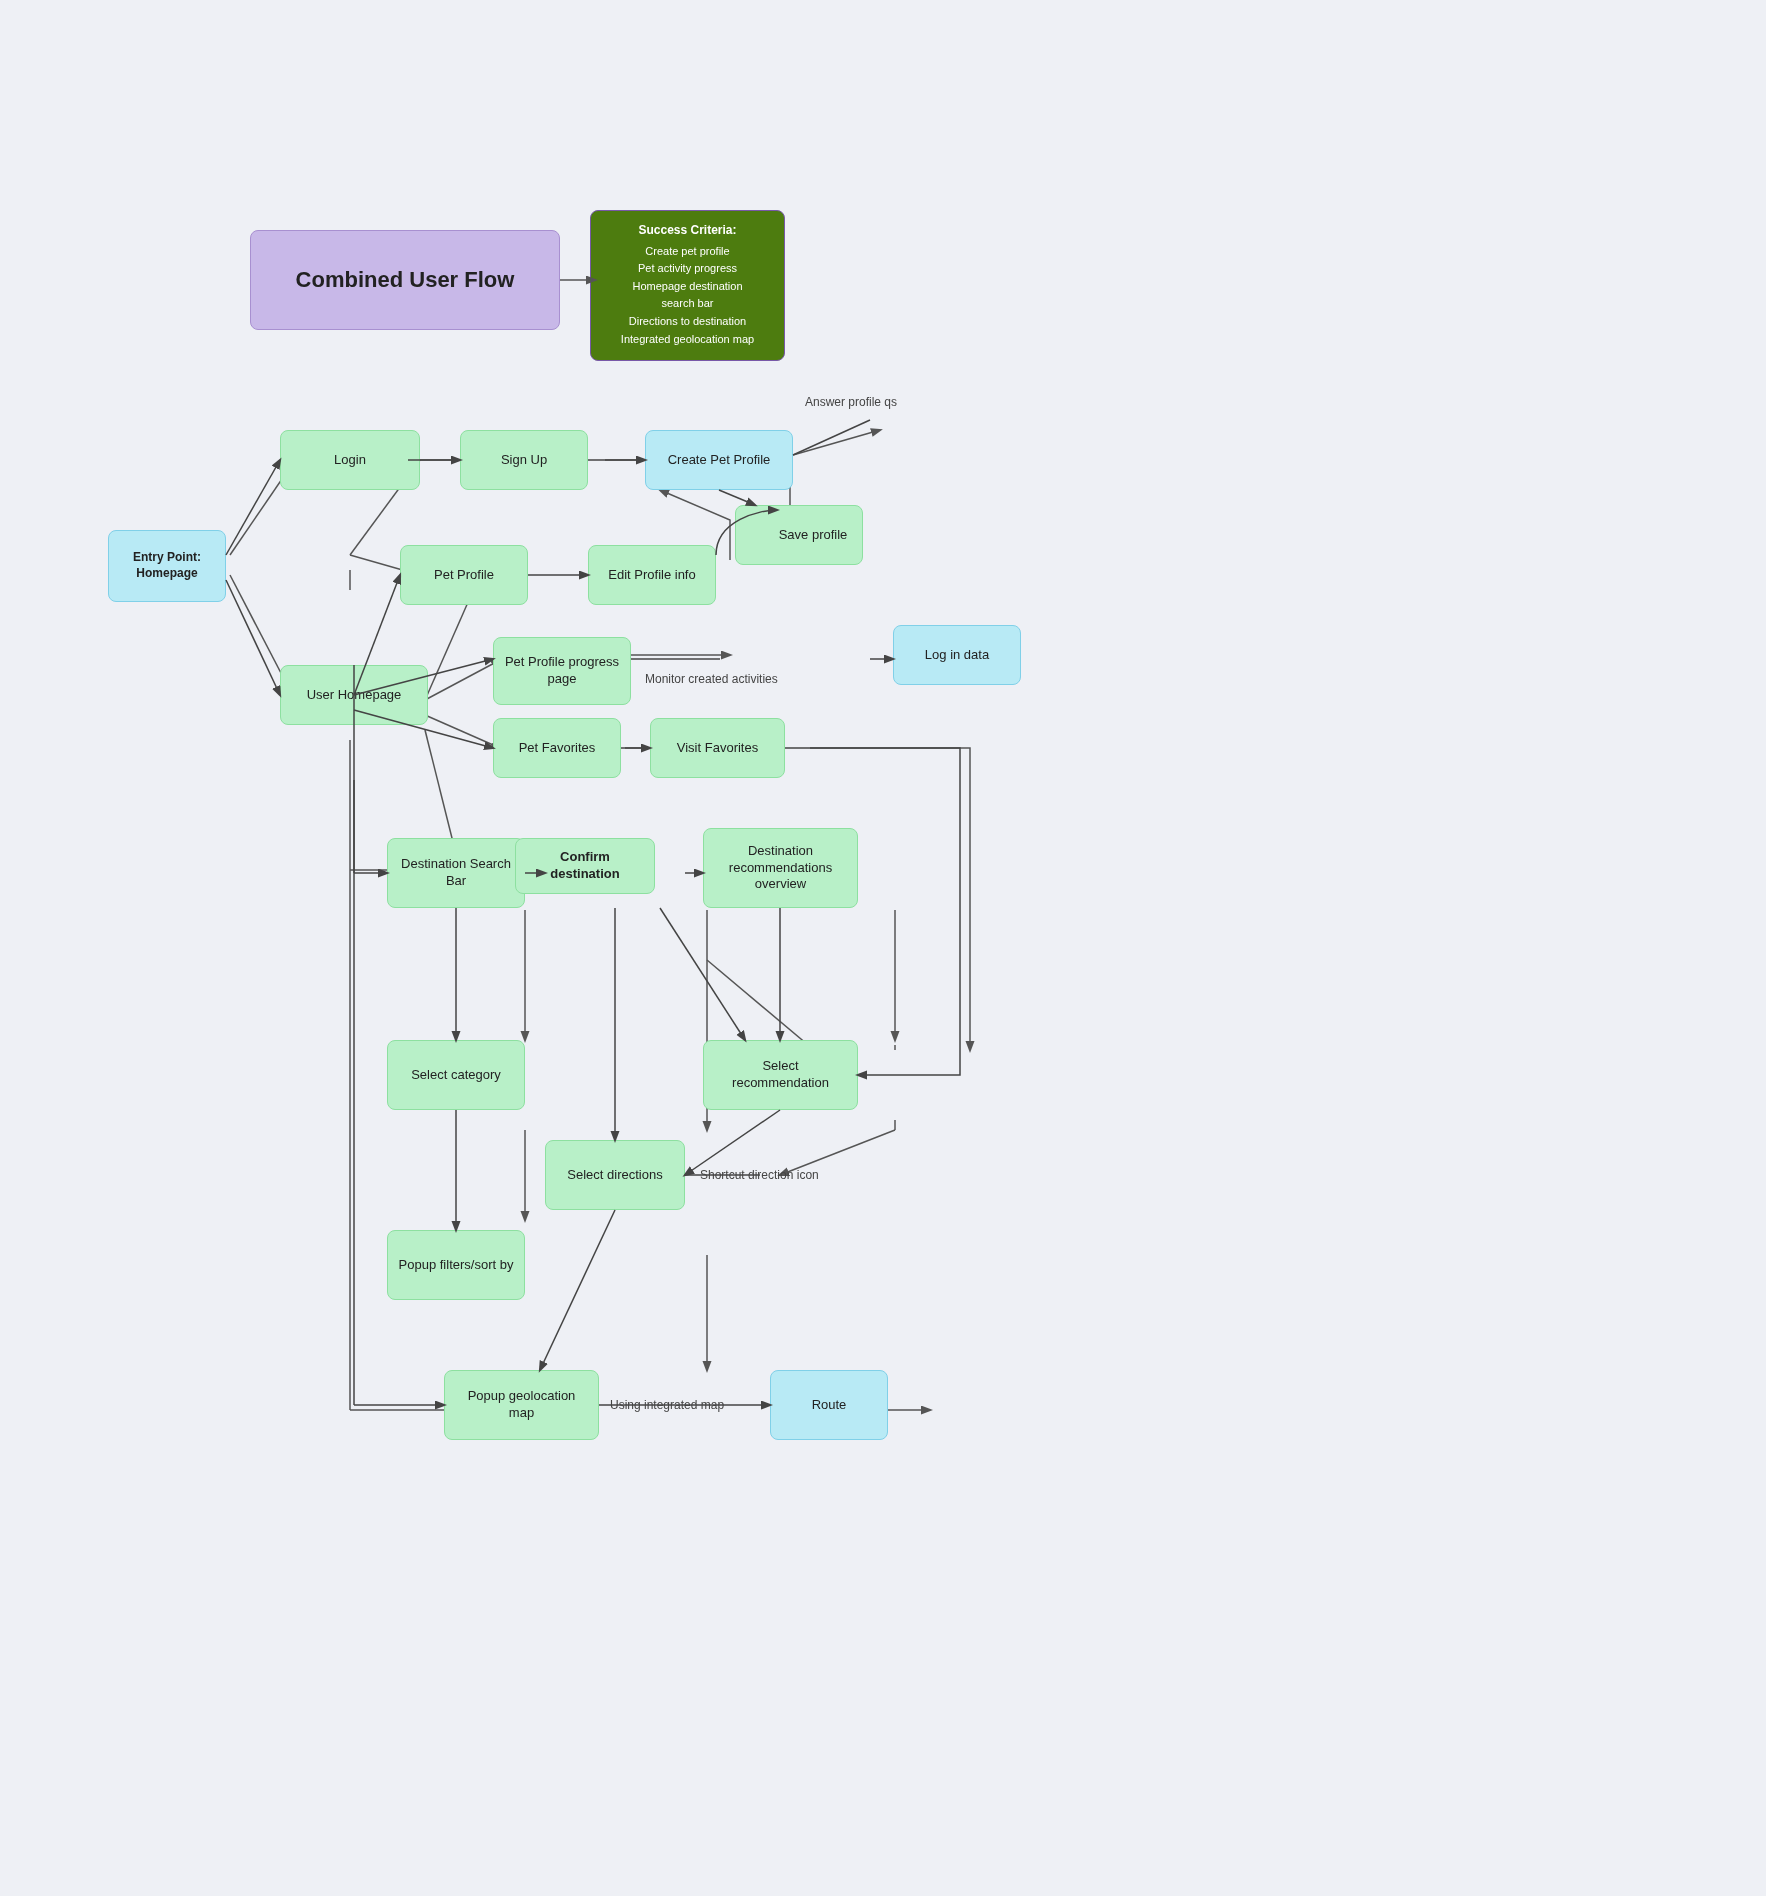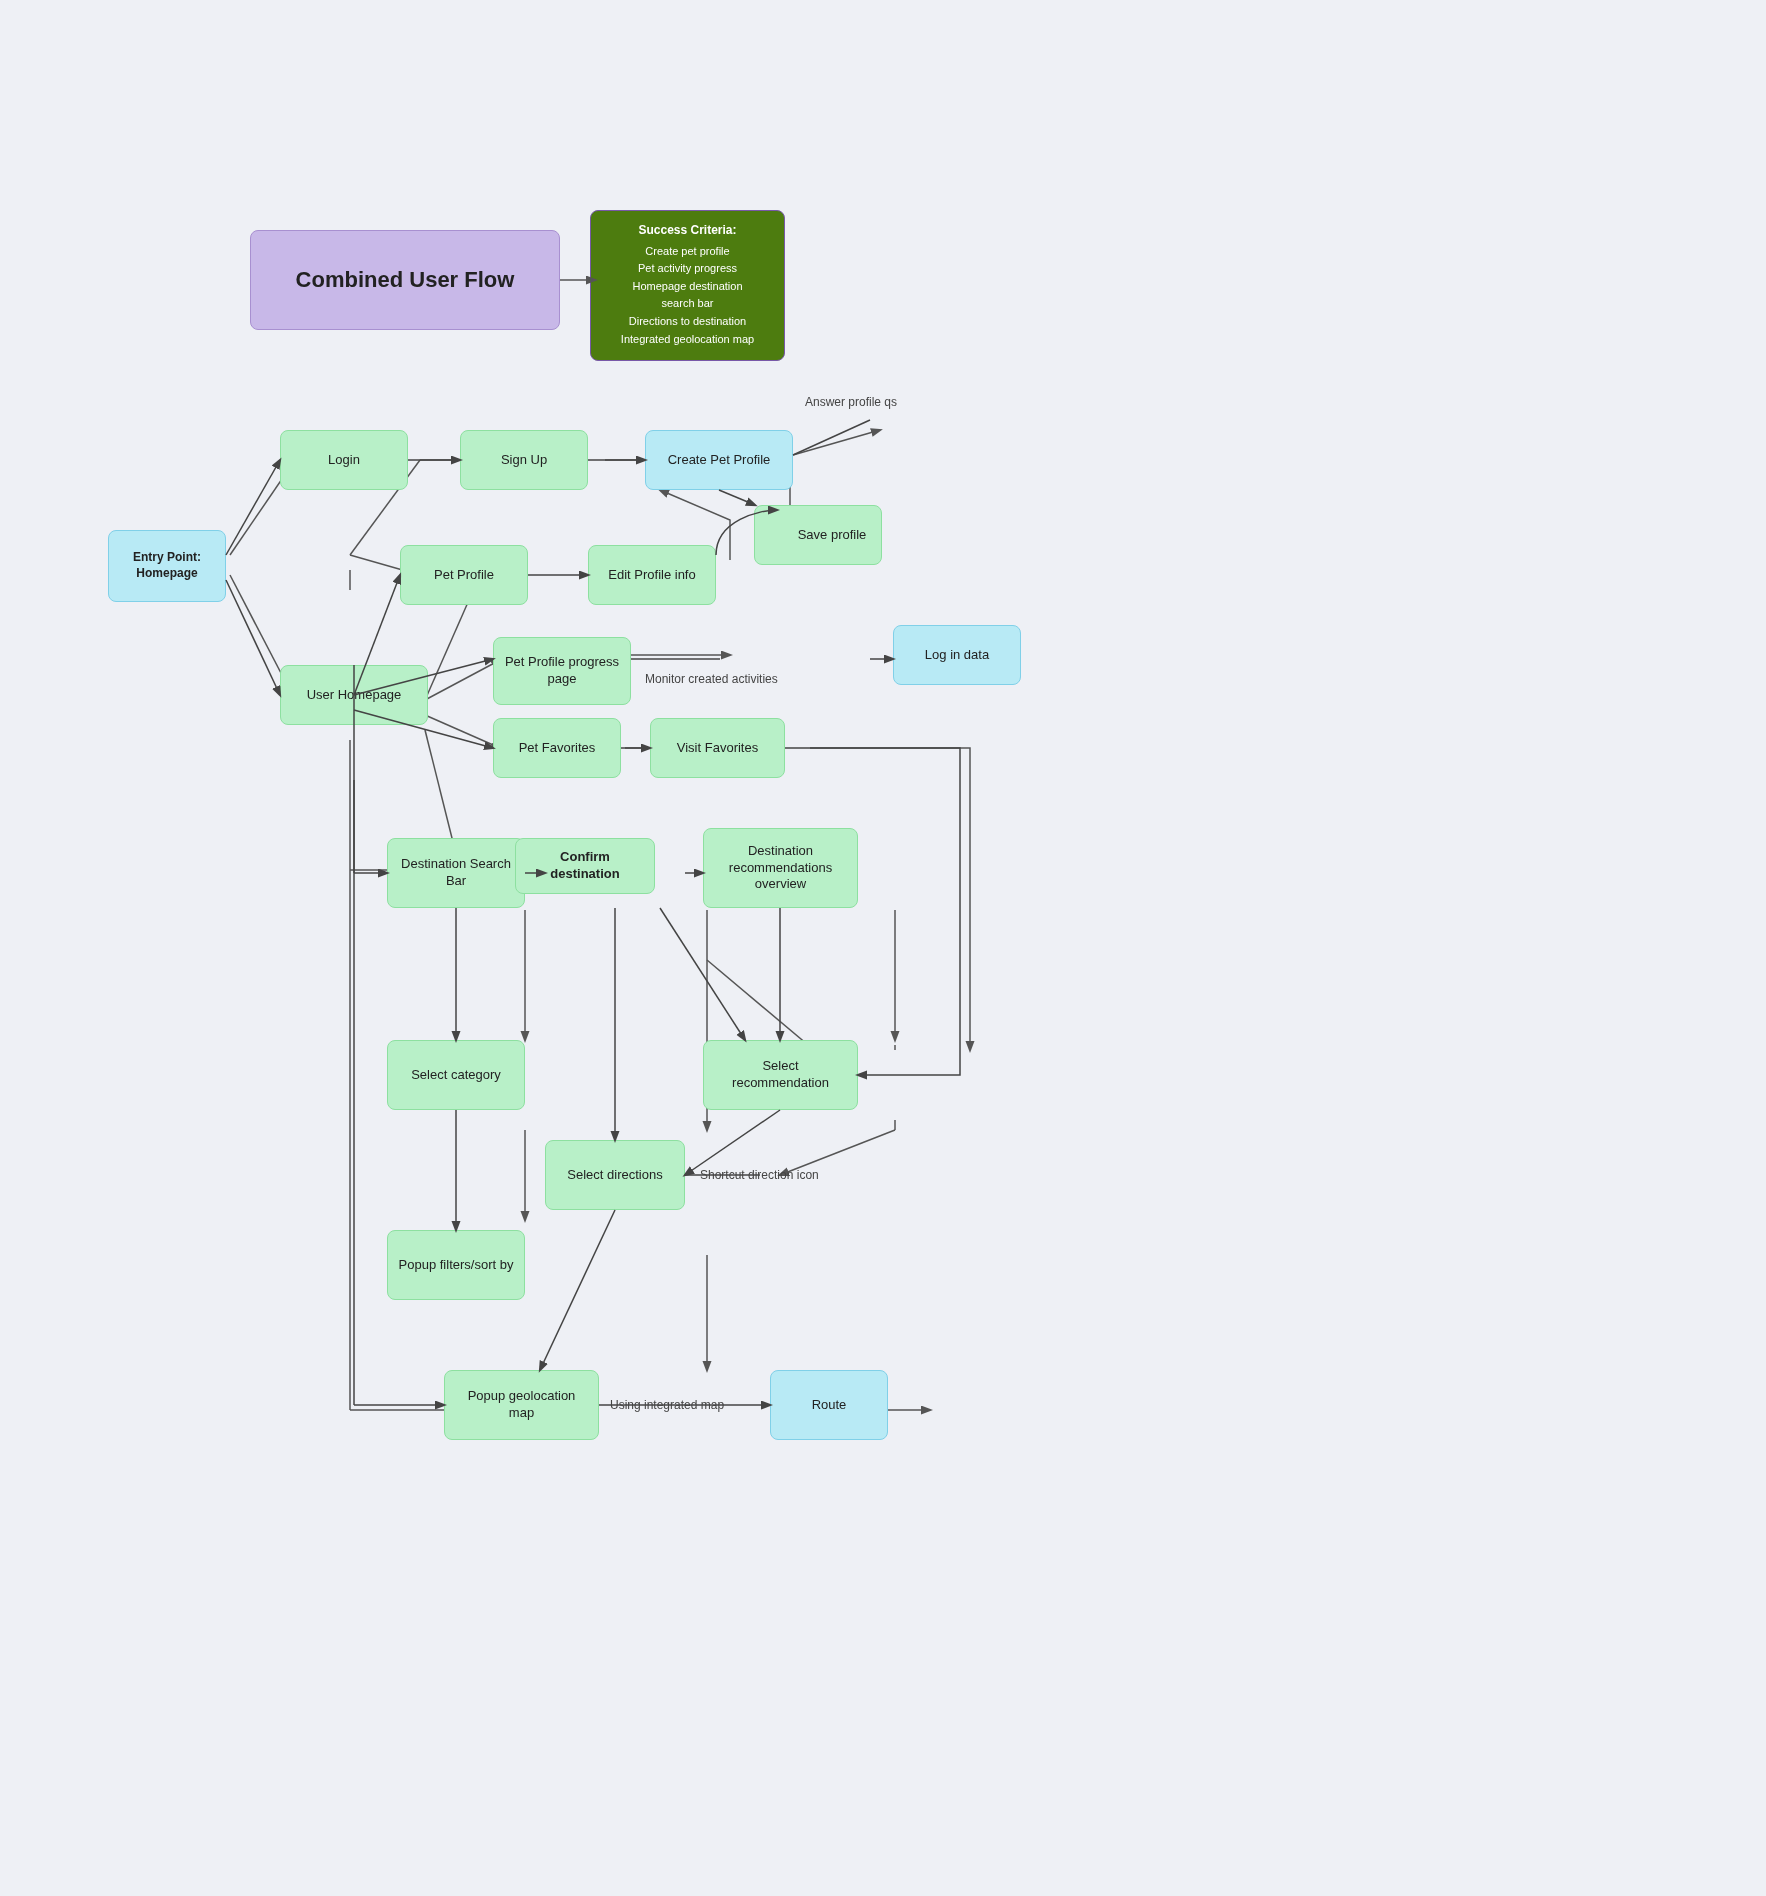--- a/index.html
+++ b/index.html
@@ -199,7 +199,7 @@
 Homepage</span>
   </div>
 
-  <div class="node node-green" style="left:280px; top:430px; width:128px; height:60px;">
+  <div class="node node-green" style="left:280px; top:430px; width:140px; height:60px;">
     <span>Login</span>
   </div>
 

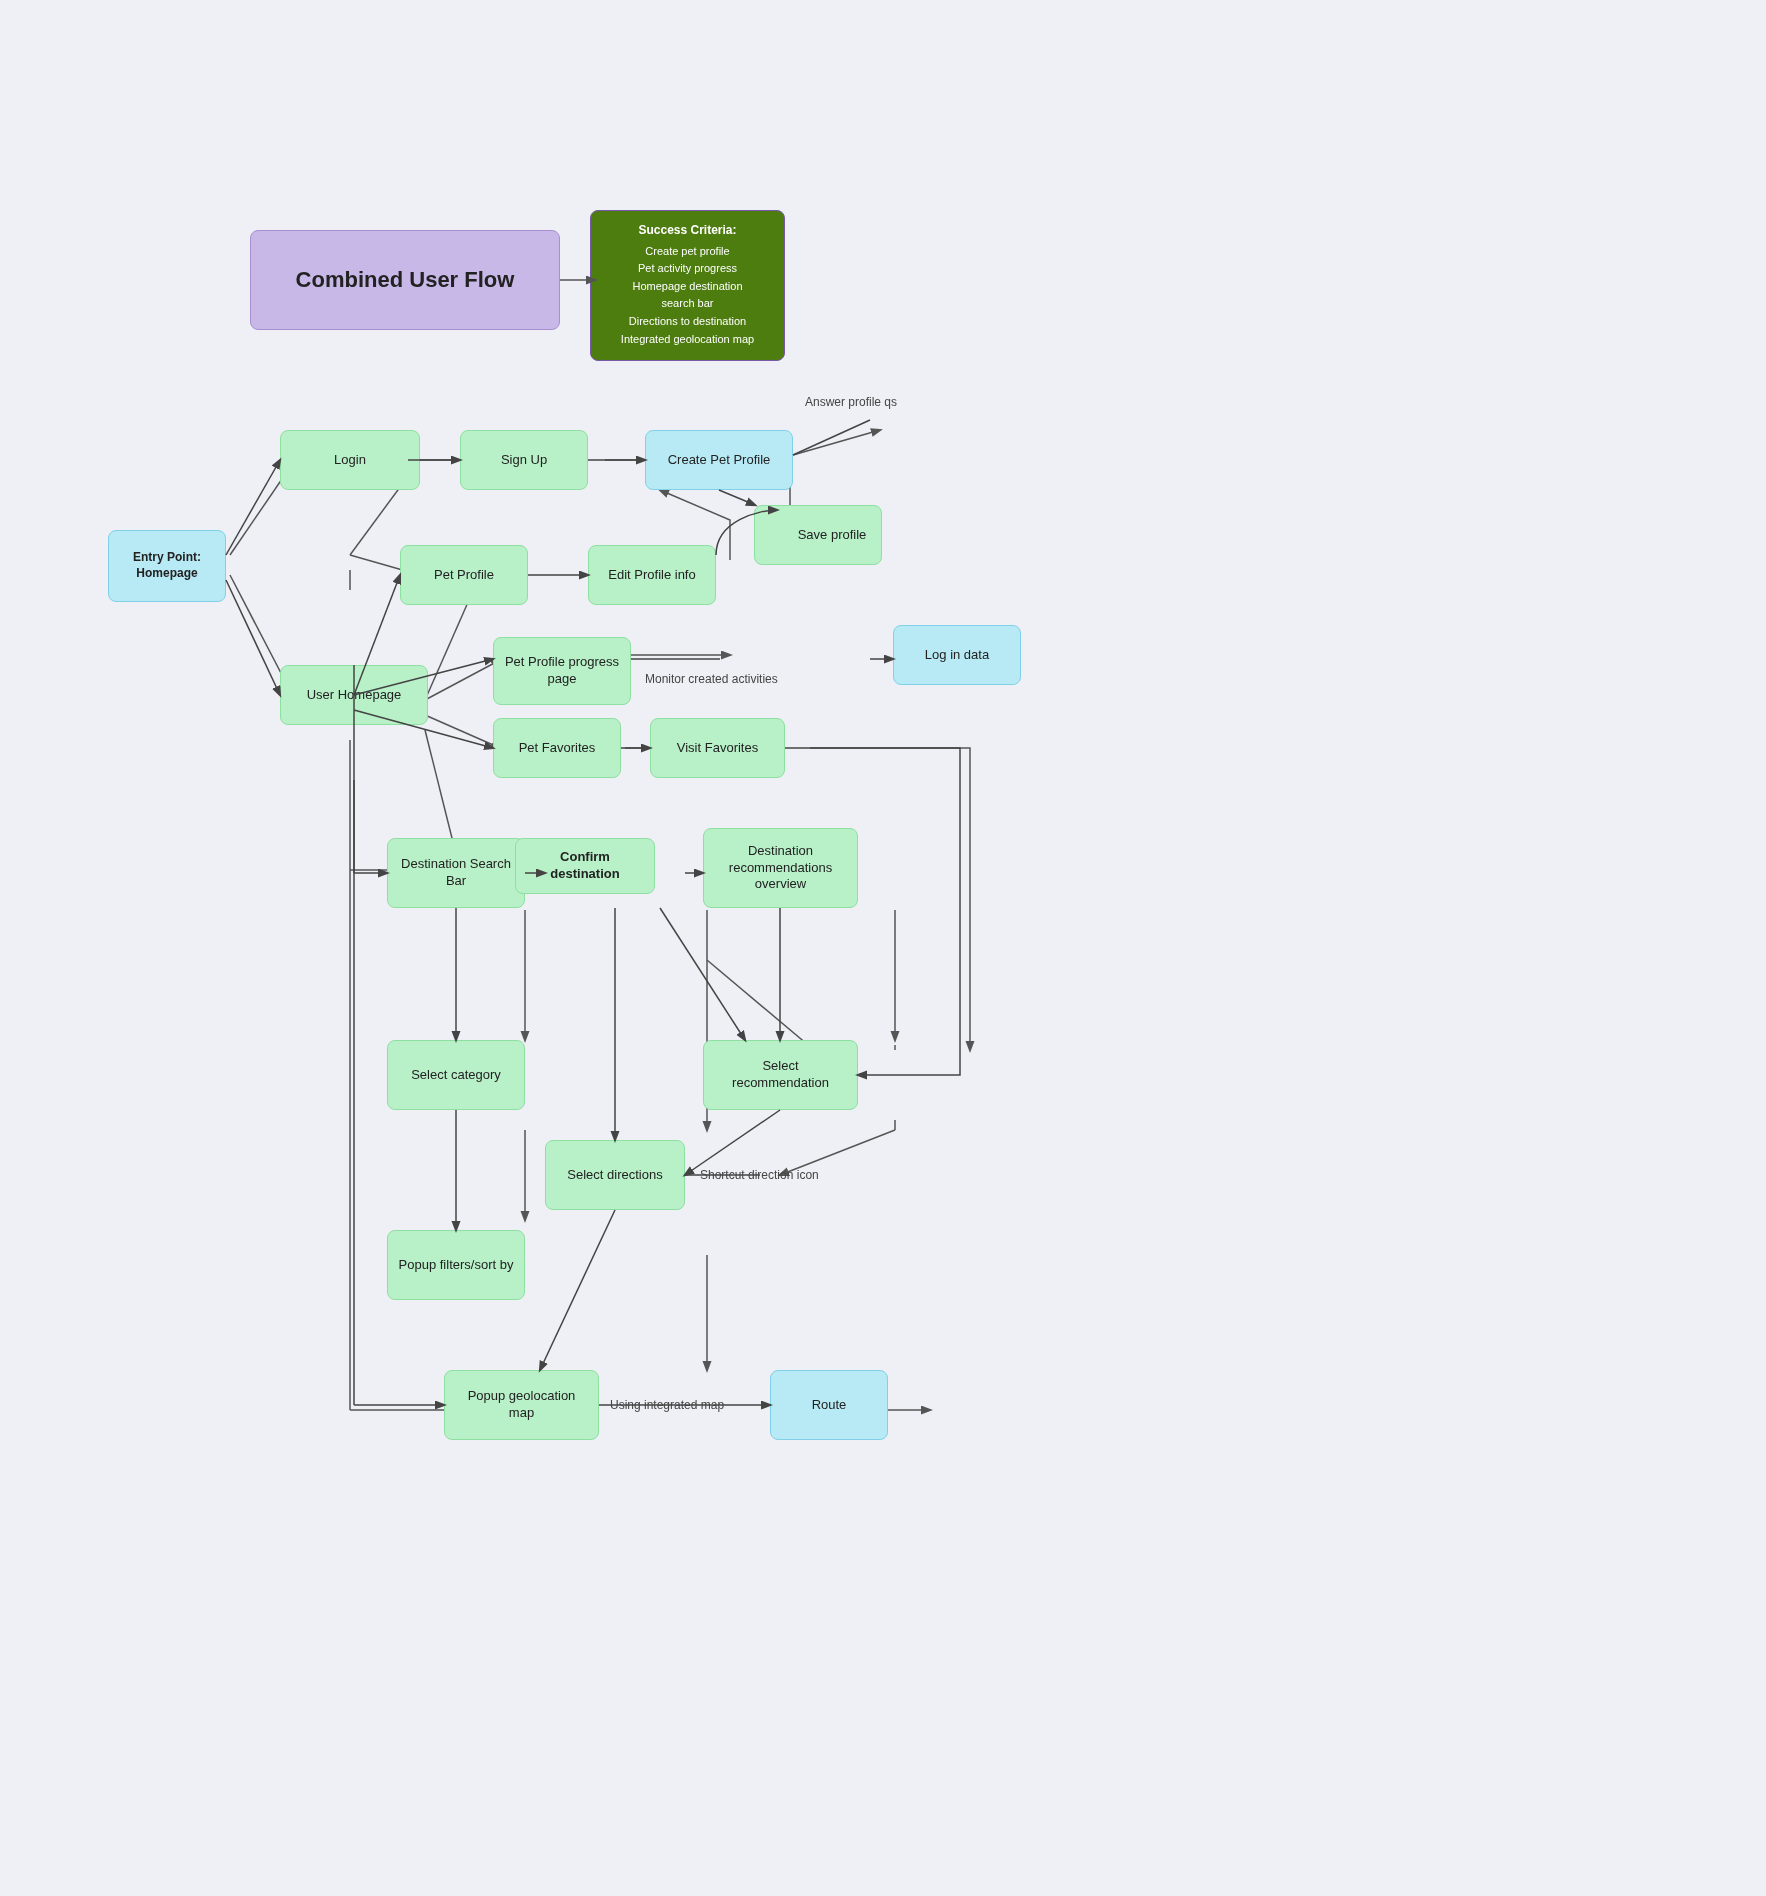--- a/index.html
+++ b/index.html
@@ -215,7 +215,7 @@
     <span>Answer profile qs</span>
   </div>
 
-  <div class="node node-green" style="left:754px; top:505px; width:128px; height:60px;padding-left:38px;">
+  <div class="node node-green" style="left:735px; top:505px; width:128px; height:60px;padding-left:38px;">
     <span>Save profile</span>
   </div>
 

